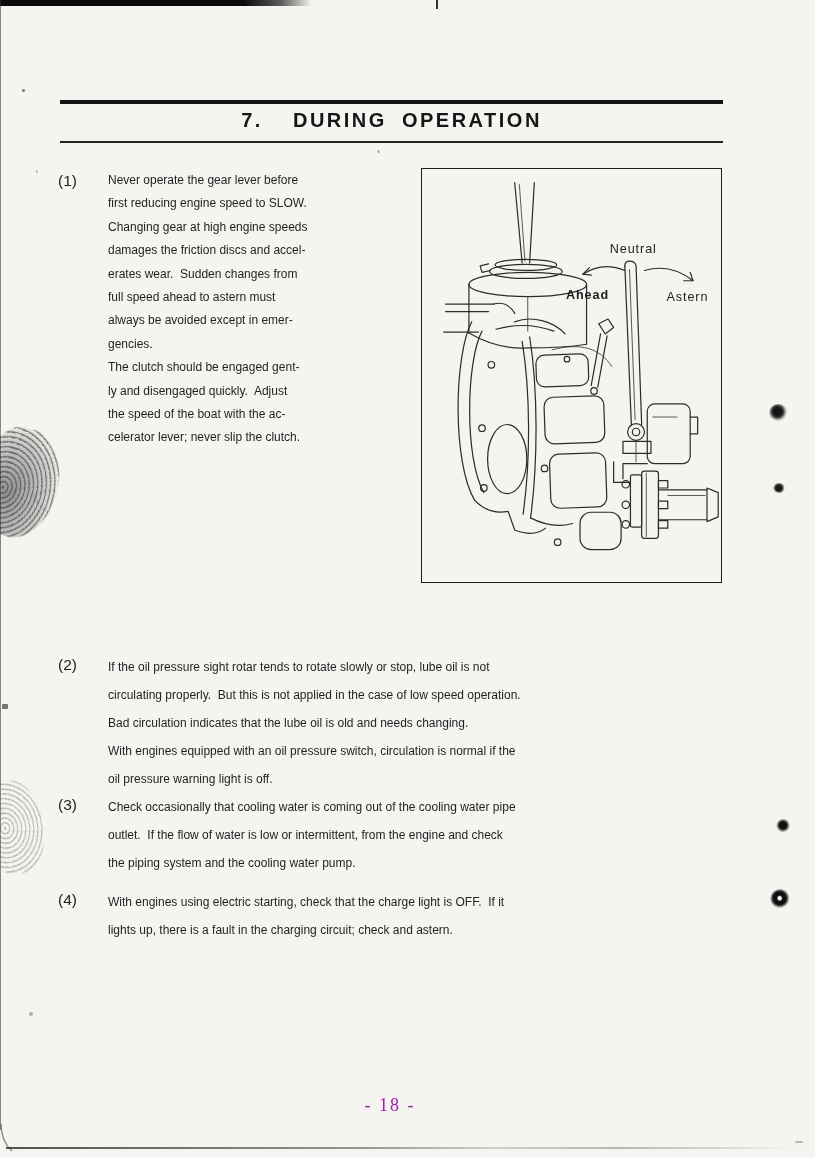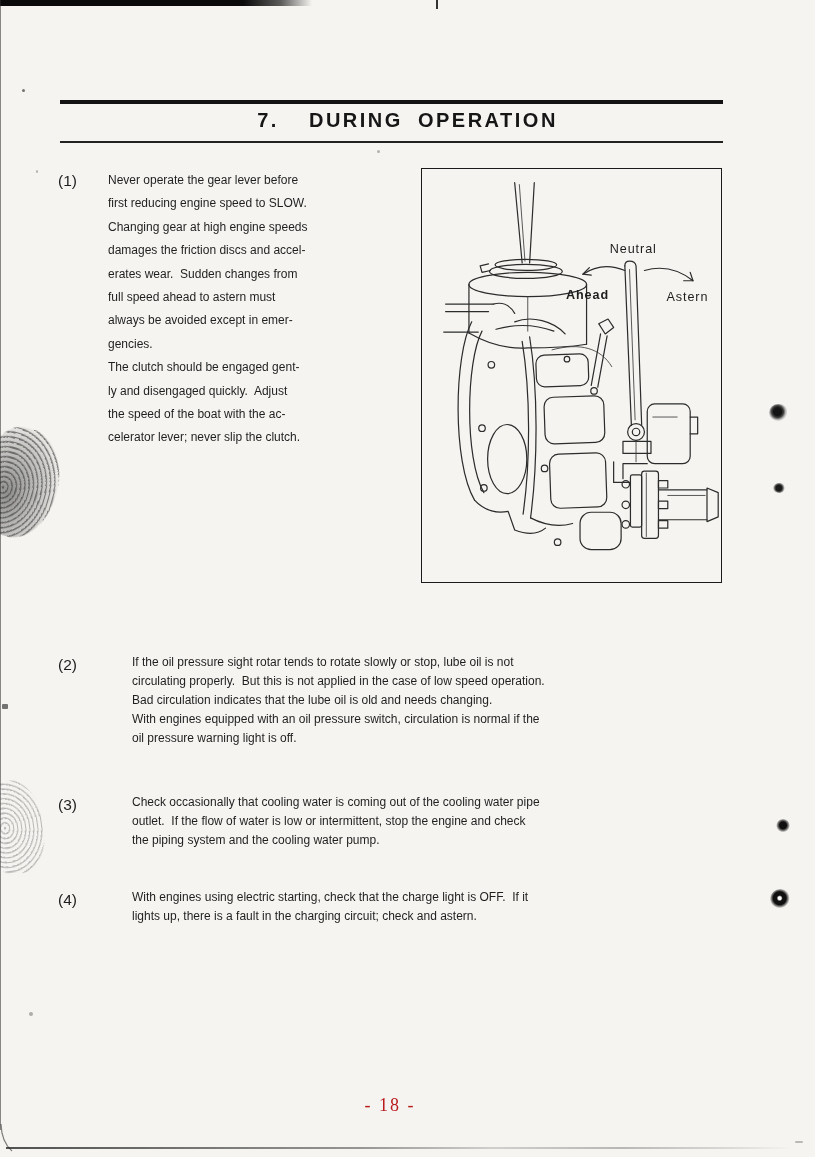--- a/index.html
+++ b/index.html
@@ -61,7 +61,7 @@
   .rule-thick{position:absolute;left:60px;top:100px;width:663px;height:4px;background:#131313;}
   .rule-thin{position:absolute;left:60px;top:141px;width:663px;height:2px;background:#222;}
   .title{
-    position:absolute;left:76px;top:109px;width:663px;
+    position:absolute;left:60px;top:109px;width:663px;
     text-align:center;font-size:20px;font-weight:bold;
     letter-spacing:2.5px;word-spacing:7px;white-space:pre;color:#161616;
   }

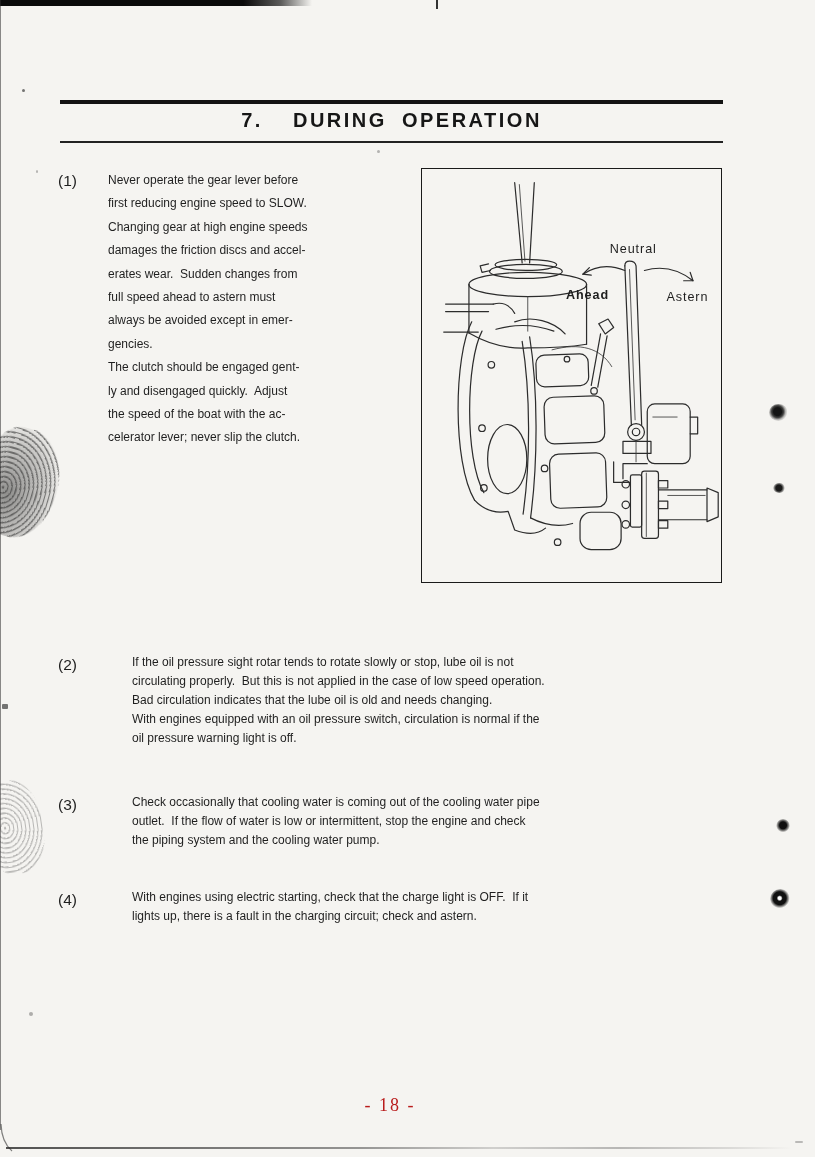--- a/index.html
+++ b/index.html
@@ -76,7 +76,7 @@
   #item2{left:58px;top:653px;}
   #item3{left:58px;top:793px;}
   #item4{left:58px;top:888px;}
-  .wide .txt{line-height:19px;width:660px;margin-left:24px;}
+  .wide .txt{line-height:28px;width:660px;}
   .wide .num{line-height:24.2px;}
 
   

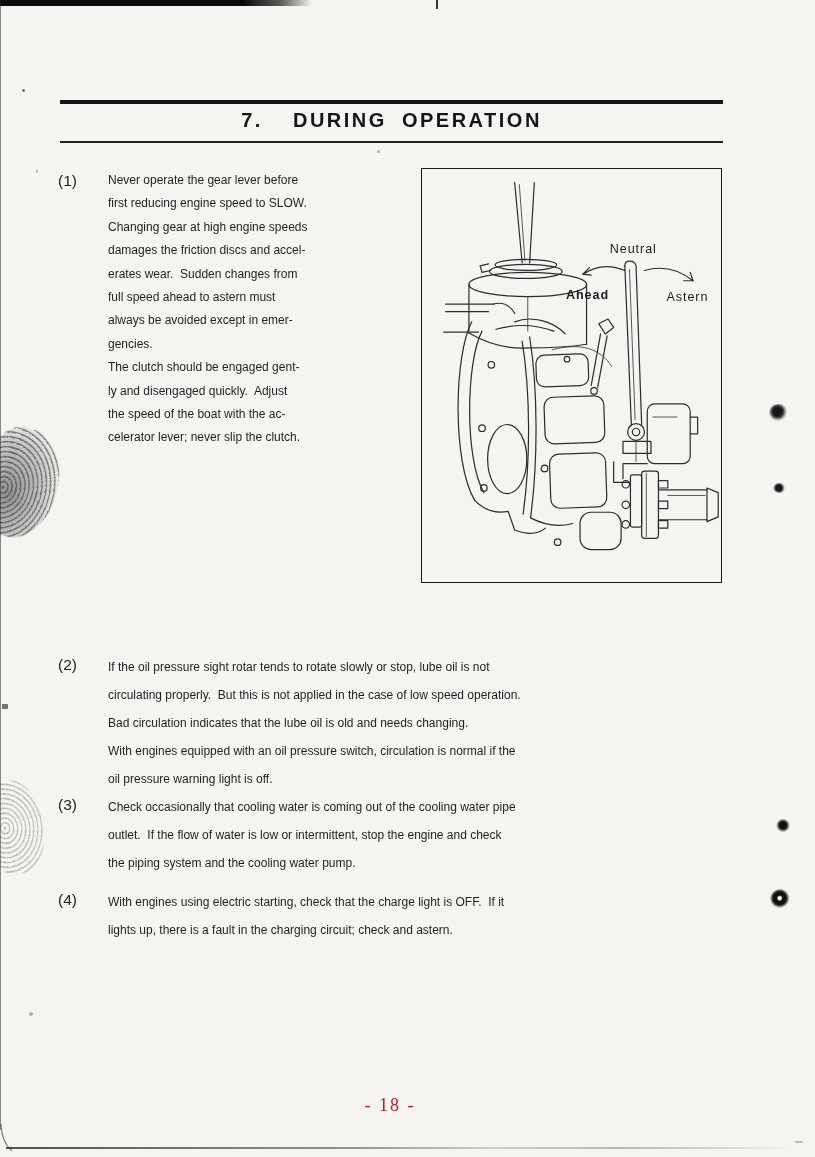--- a/index.html
+++ b/index.html
@@ -259,7 +259,7 @@
   <div class="item wide" id="item3">
     <div class="num">(3)</div>
     <div class="txt">Check occasionally that cooling water is coming out of the cooling water pipe
-outlet.  If the flow of water is low or intermittent, stop the engine and check
+outlet.  If the flow of water is low or intermittent, from the engine and check
 the piping system and the cooling water pump.</div>
   </div>
 

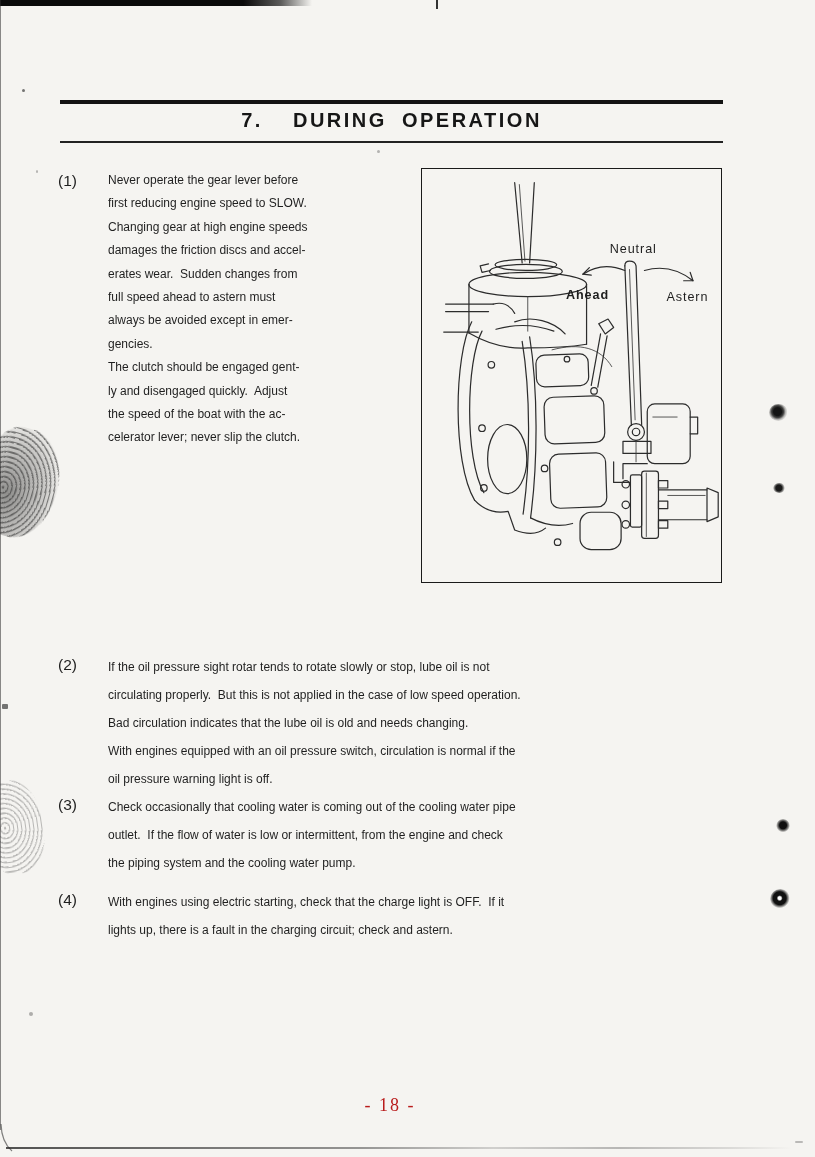--- a/index.html
+++ b/index.html
@@ -92,7 +92,7 @@
   
   .page-number{
     position:absolute;left:0;top:1095px;width:780px;text-align:center;
-    font-family:"Liberation Serif",serif;font-size:18px;letter-spacing:2px;color:#b91c1c;
+    font-family:"Liberation Serif",serif;font-size:18px;letter-spacing:2px;color:#a21caf;
   }
 </style>
 </head>

